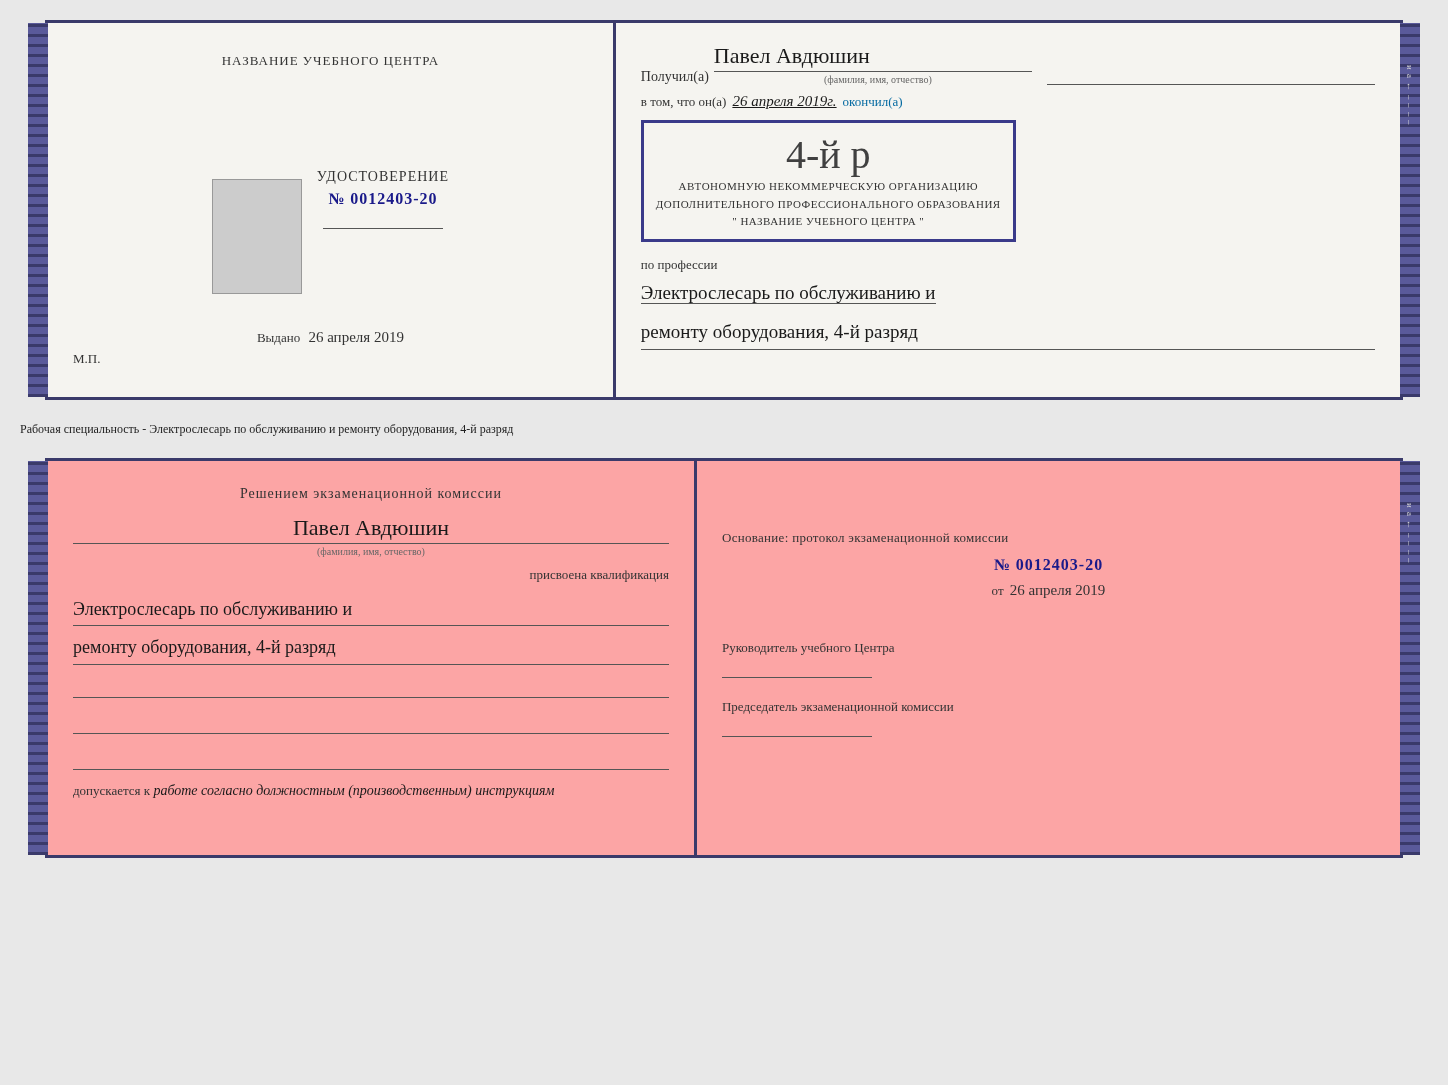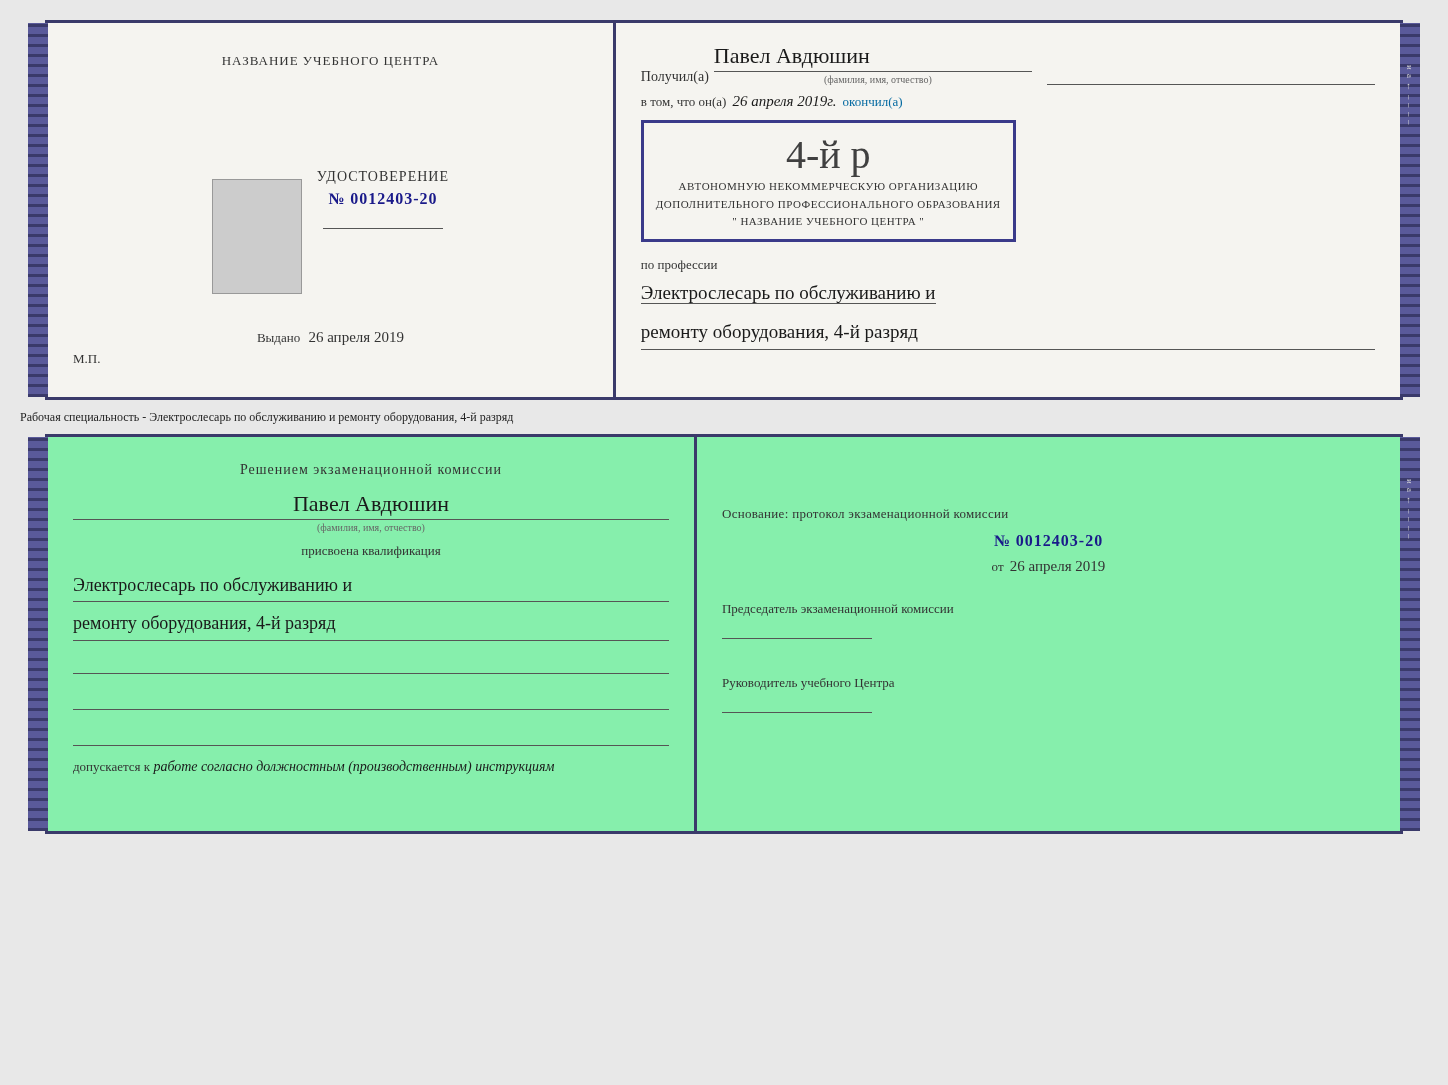--- a/index.html
+++ b/index.html
@@ -14,6 +14,7 @@
     .page-wrapper {
       display: flex;
       flex-direction: column;
+      gap: 12px;
     }
 
     

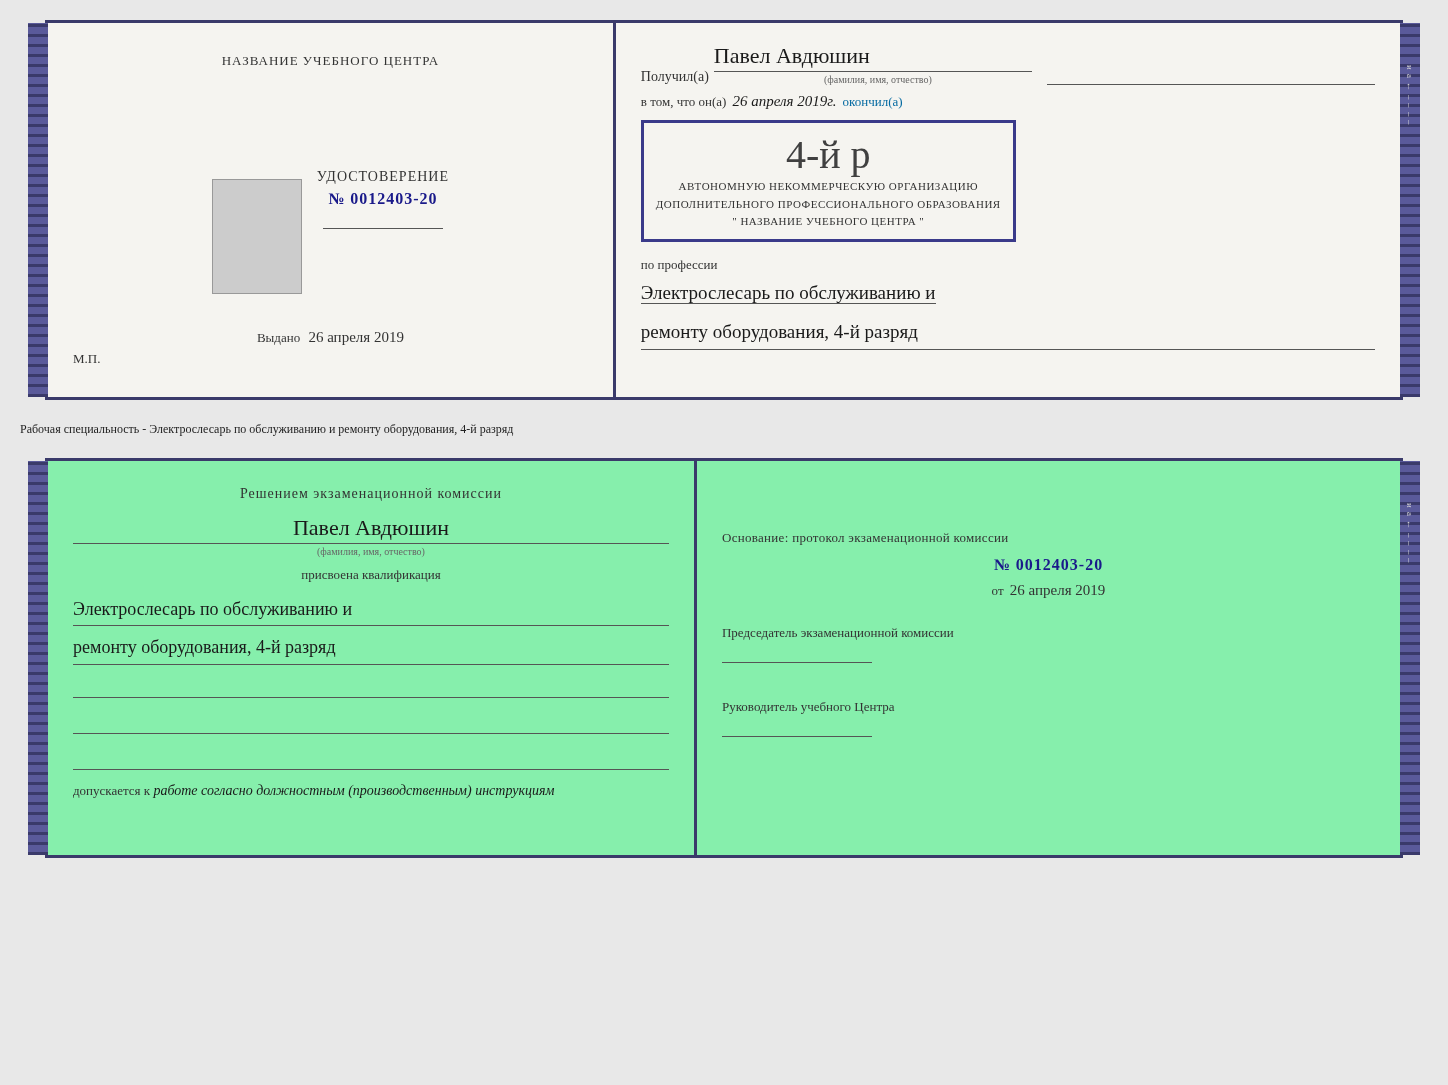--- a/index.html
+++ b/index.html
@@ -124,6 +124,7 @@
       font-family: 'Segoe Script', cursive;
       font-style: italic;
       color: #1a1a1a;
+      text-decoration: underline;
     }
 
     .okoncil-label {

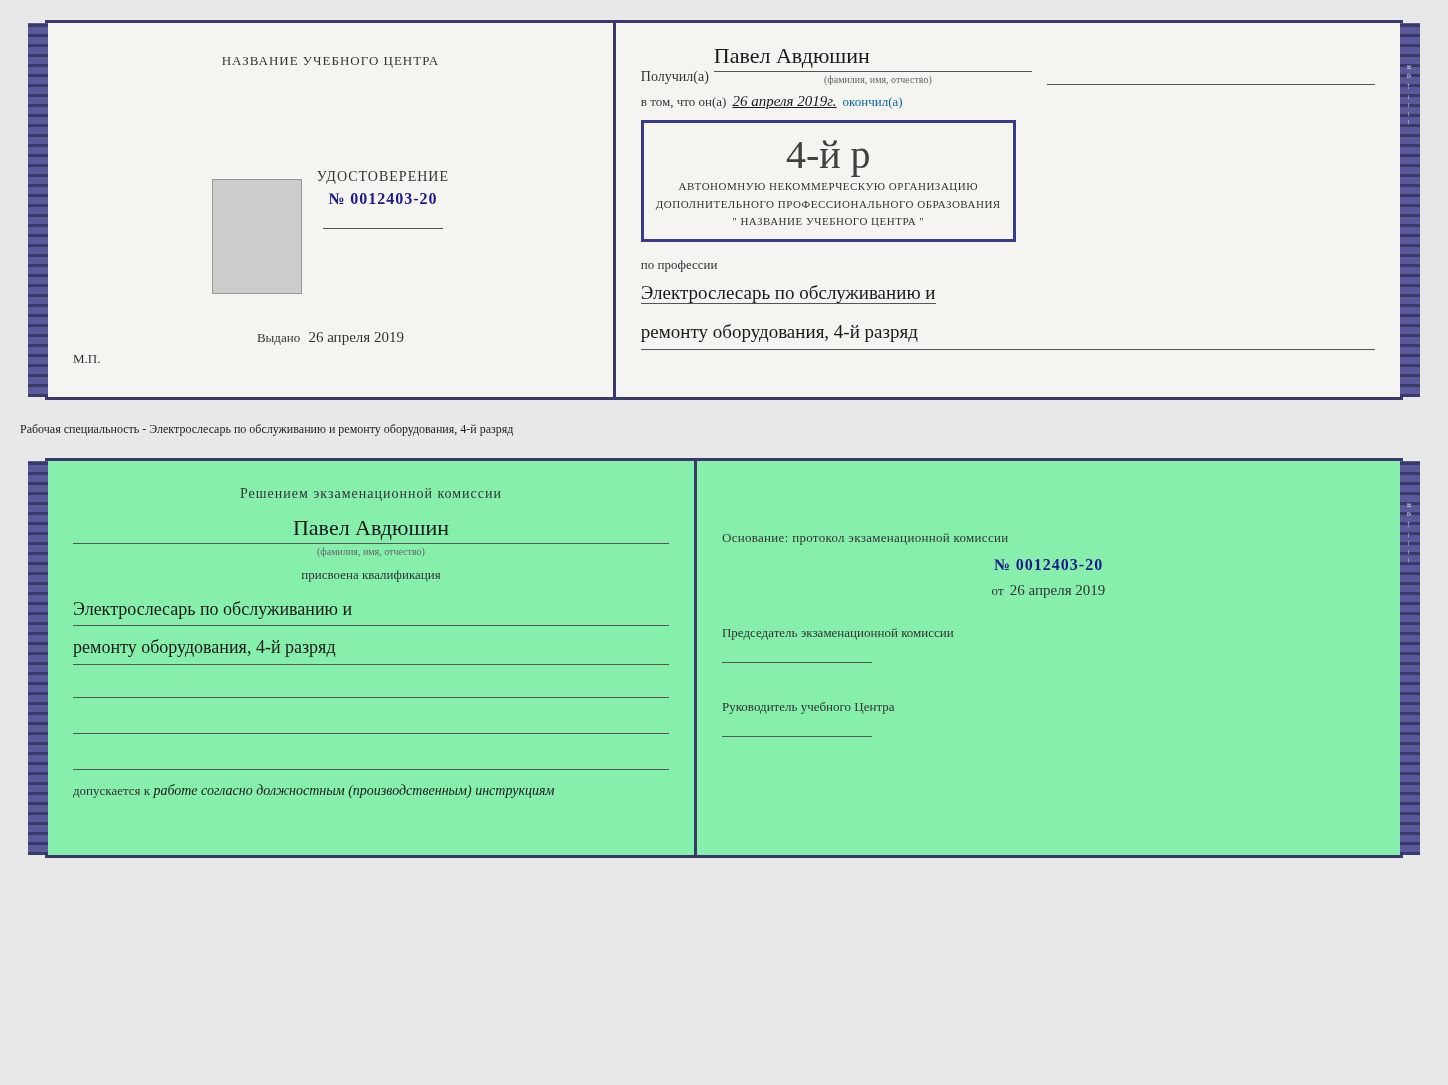--- a/index.html
+++ b/index.html
@@ -168,7 +168,7 @@
     .document-bottom {
       display: flex;
       border: 3px solid #3a3a6a;
-      background: #86efac;
+      background: #fca5a5;
       position: relative;
       min-height: 400px;
     }

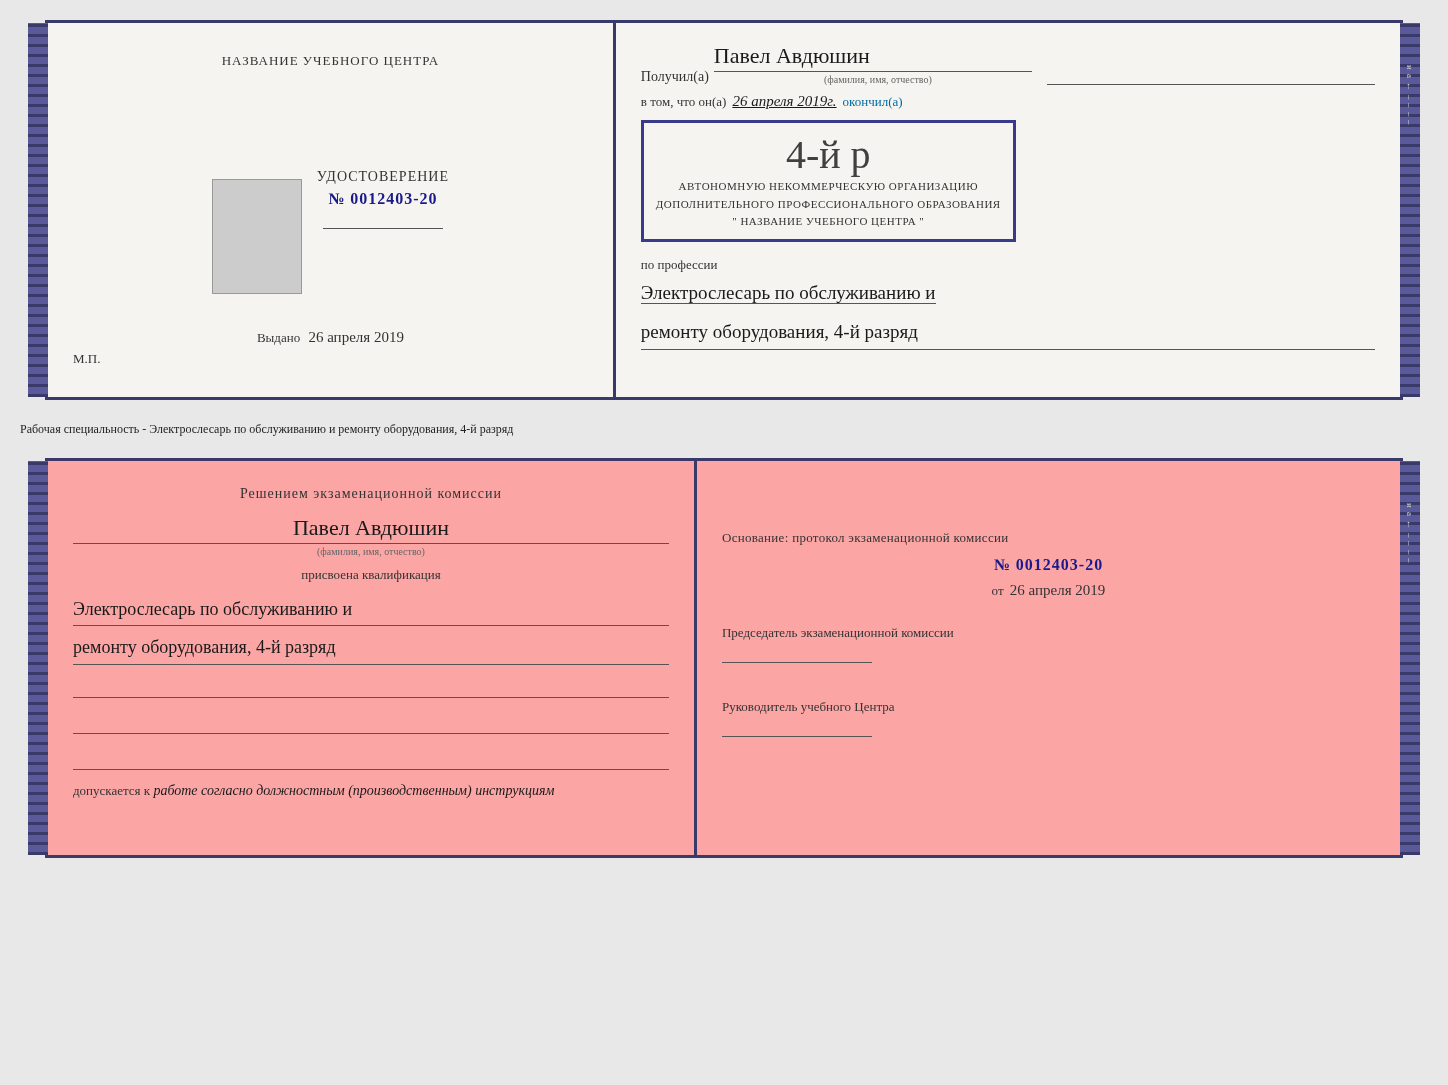--- a/index.html
+++ b/index.html
@@ -209,7 +209,7 @@
     .prisvoena {
       font-size: 13px;
       color: #333;
-      text-align: center;
+      text-align: right;
       margin: 10px 0 5px 0;
     }
 

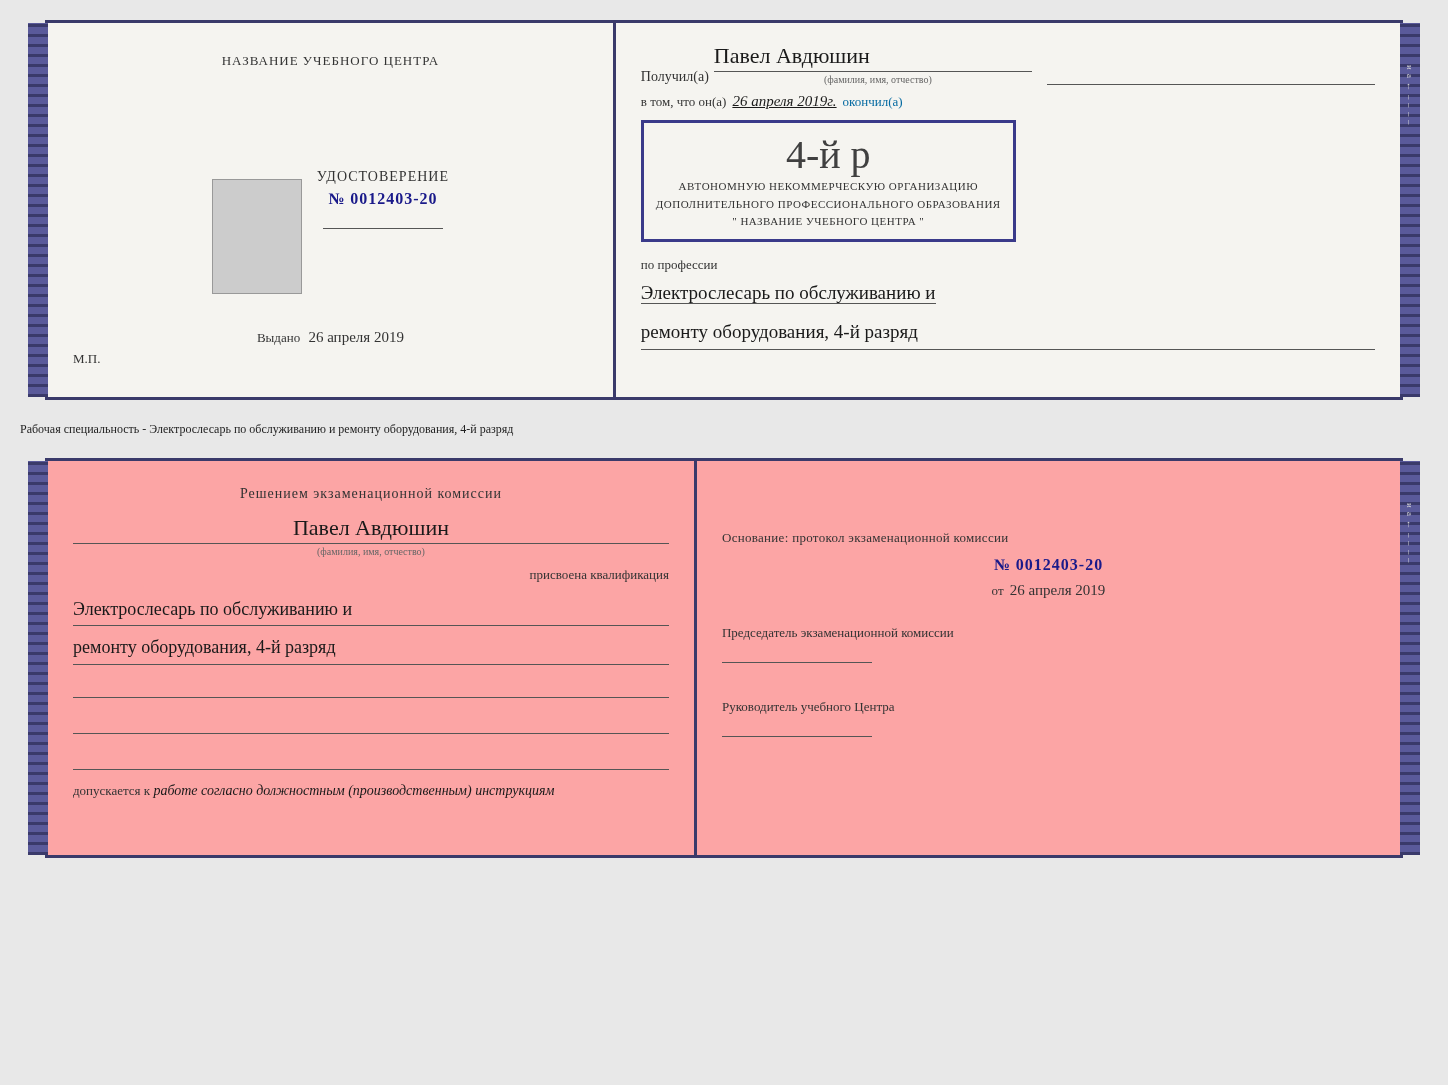--- a/index.html
+++ b/index.html
@@ -483,13 +483,13 @@
           <span style="font-family:'Segoe Script',cursive; font-size:15px; margin-left:3px;">26 апреля 2019</span>
         </div>
 
+        <div class="signature-block" style="margin-top:25px;">
+          <div class="sig-title">Руководитель учебного Центра</div>
+          <div class="sig-line"></div>
+        </div>
+
         <div class="signature-block">
           <div class="sig-title">Председатель экзаменационной комиссии</div>
-          <div class="sig-line"></div>
-        </div>
-
-        <div class="signature-block" style="margin-top:25px;">
-          <div class="sig-title">Руководитель учебного Центра</div>
           <div class="sig-line"></div>
         </div>
       </div>

